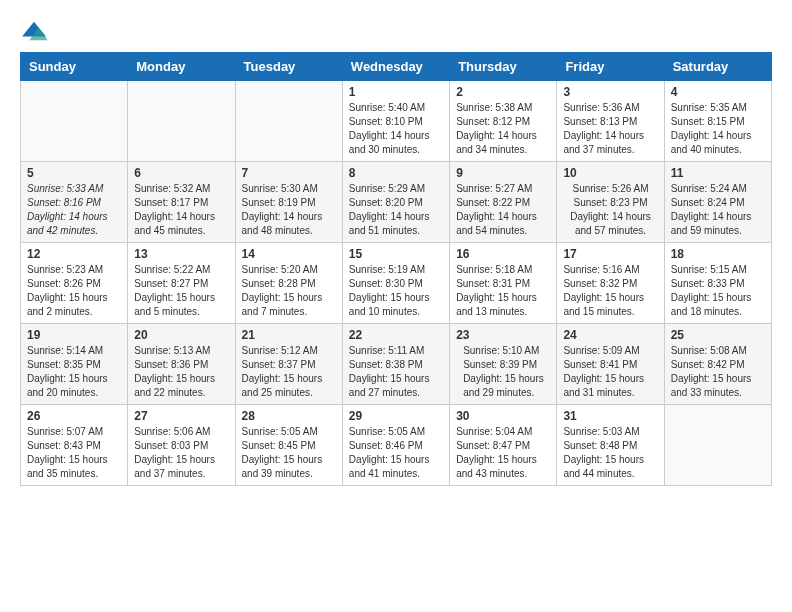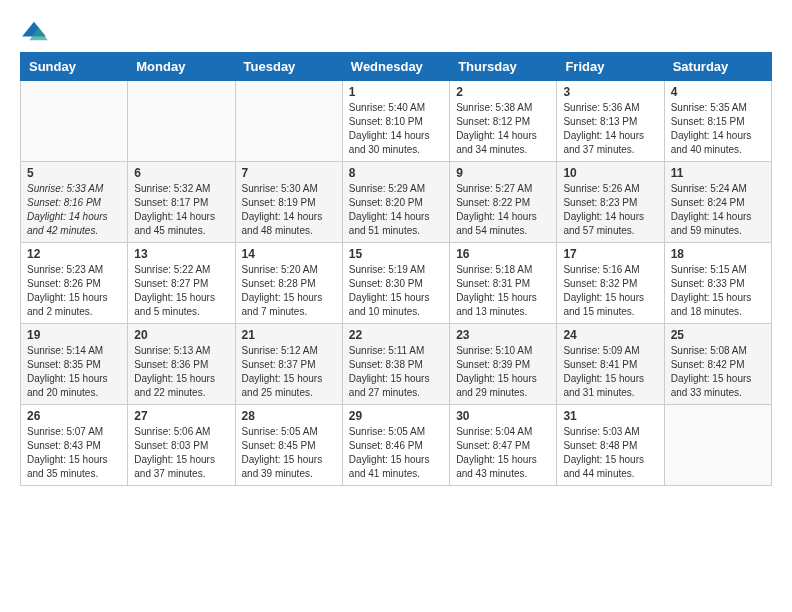--- a/index.html
+++ b/index.html
@@ -185,7 +185,7 @@
         </td>
         <td style="background: rgb(245, 245, 245);">
           <span class="day-number">10</span>
-          <div class="cell-content" style="white-space: pre-line;">Sunrise: 5:26 AM
+          <div class="cell-content" style="white-space: pre-line; text-align: center;">Sunrise: 5:26 AM
 Sunset: 8:23 PM
 Daylight: 14 hours
 and 57 minutes.</div>

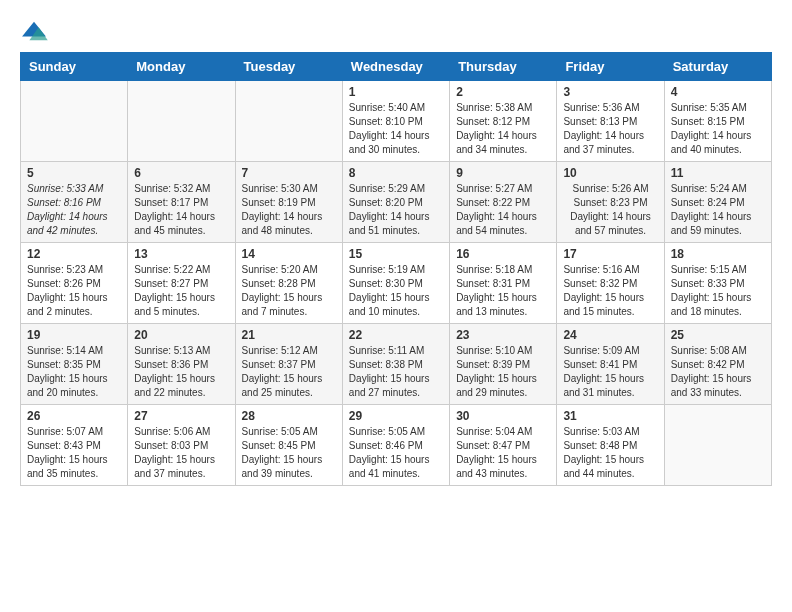--- a/index.html
+++ b/index.html
@@ -280,7 +280,7 @@
         </td>
         <td style="background: rgb(245, 245, 245);">
           <span class="day-number">23</span>
-          <div class="cell-content" style="white-space: pre-line;">Sunrise: 5:10 AM
+          <div class="cell-content" style="white-space: pre-line; margin-left: 7px;">Sunrise: 5:10 AM
 Sunset: 8:39 PM
 Daylight: 15 hours
 and 29 minutes.</div>

